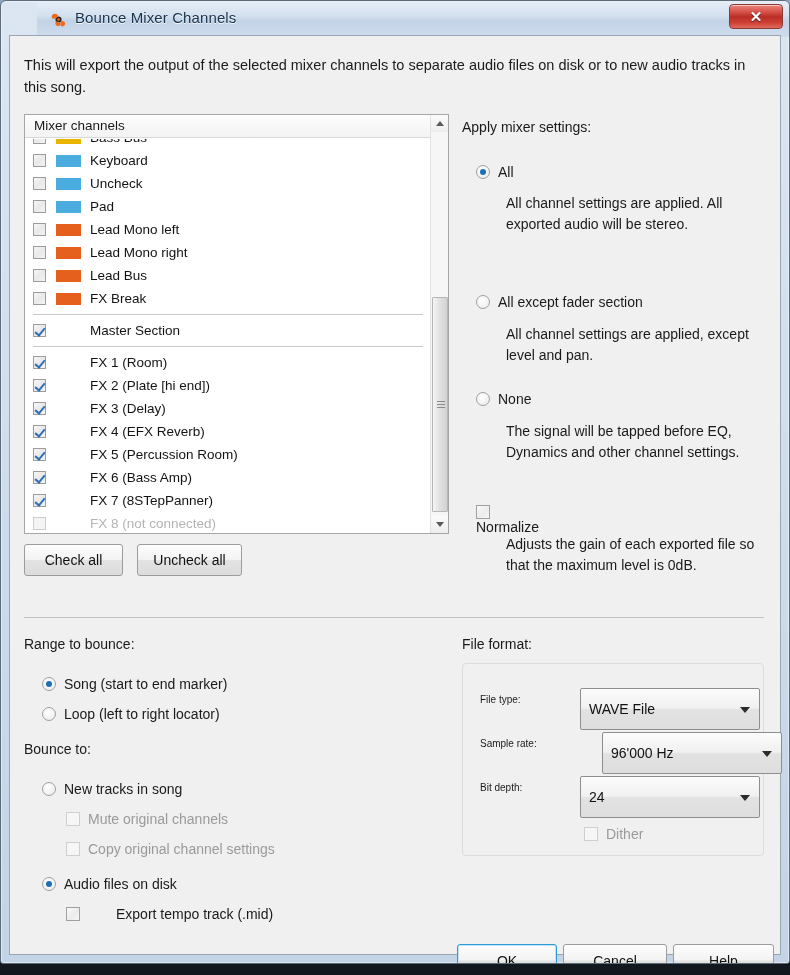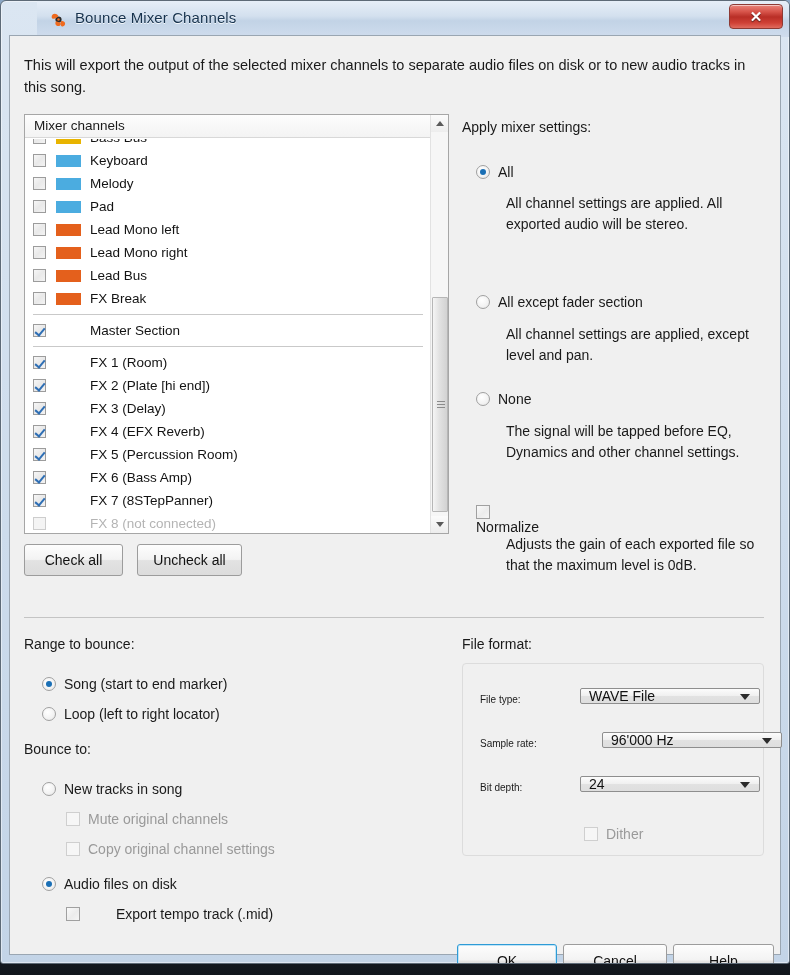--- a/index.html
+++ b/index.html
@@ -342,7 +342,7 @@
             <div class="row">
               <span class="cb"></span>
               <span class="chip" style="background: rgb(75, 172, 224);"></span>
-              <span class="lbl">Melody</span>
+              <span class="lbl">Uncheck</span>
             </div>
             <div class="row">
               <span class="cb"></span>

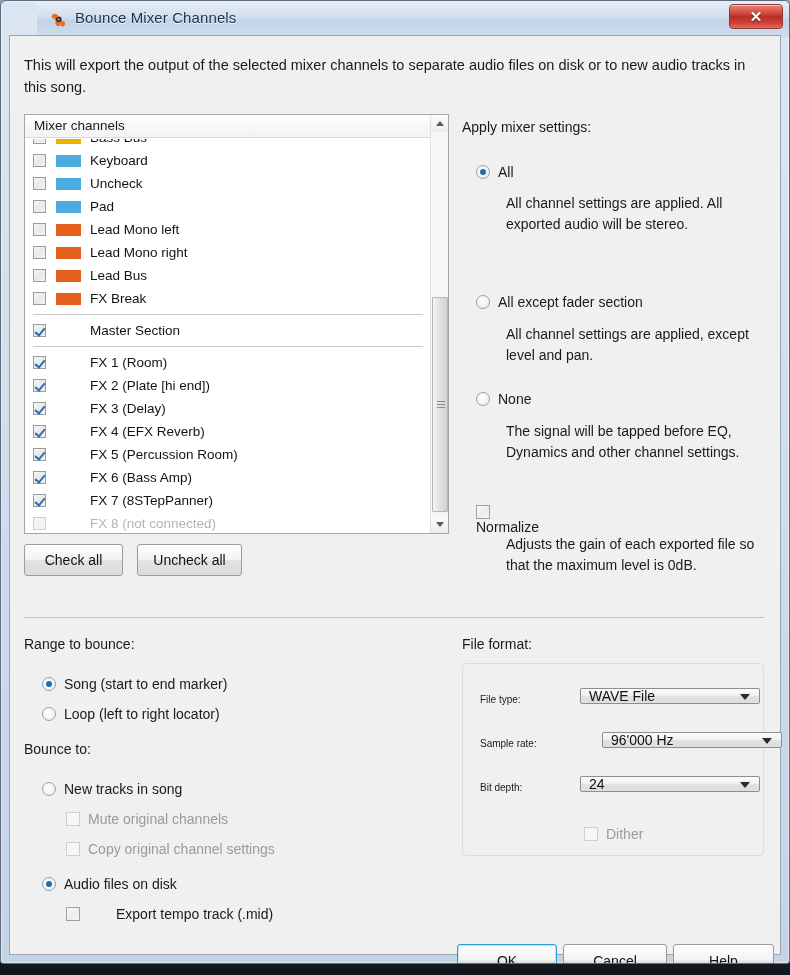--- a/index.html
+++ b/index.html
@@ -272,7 +272,7 @@
   .fmt-label { font-size: 10px; color: #1a1a1a; }
   .combo {
     position: absolute;
-    width: 180px; height: 16px;
+    width: 180px; height: 42px;
     border: 1px solid #8e8e8e;
     border-radius: 2px;
     background: linear-gradient(180deg,#fcfcfc 0%, #f0f0f0 48%, #e2e2e2 52%, #dedede 100%);

